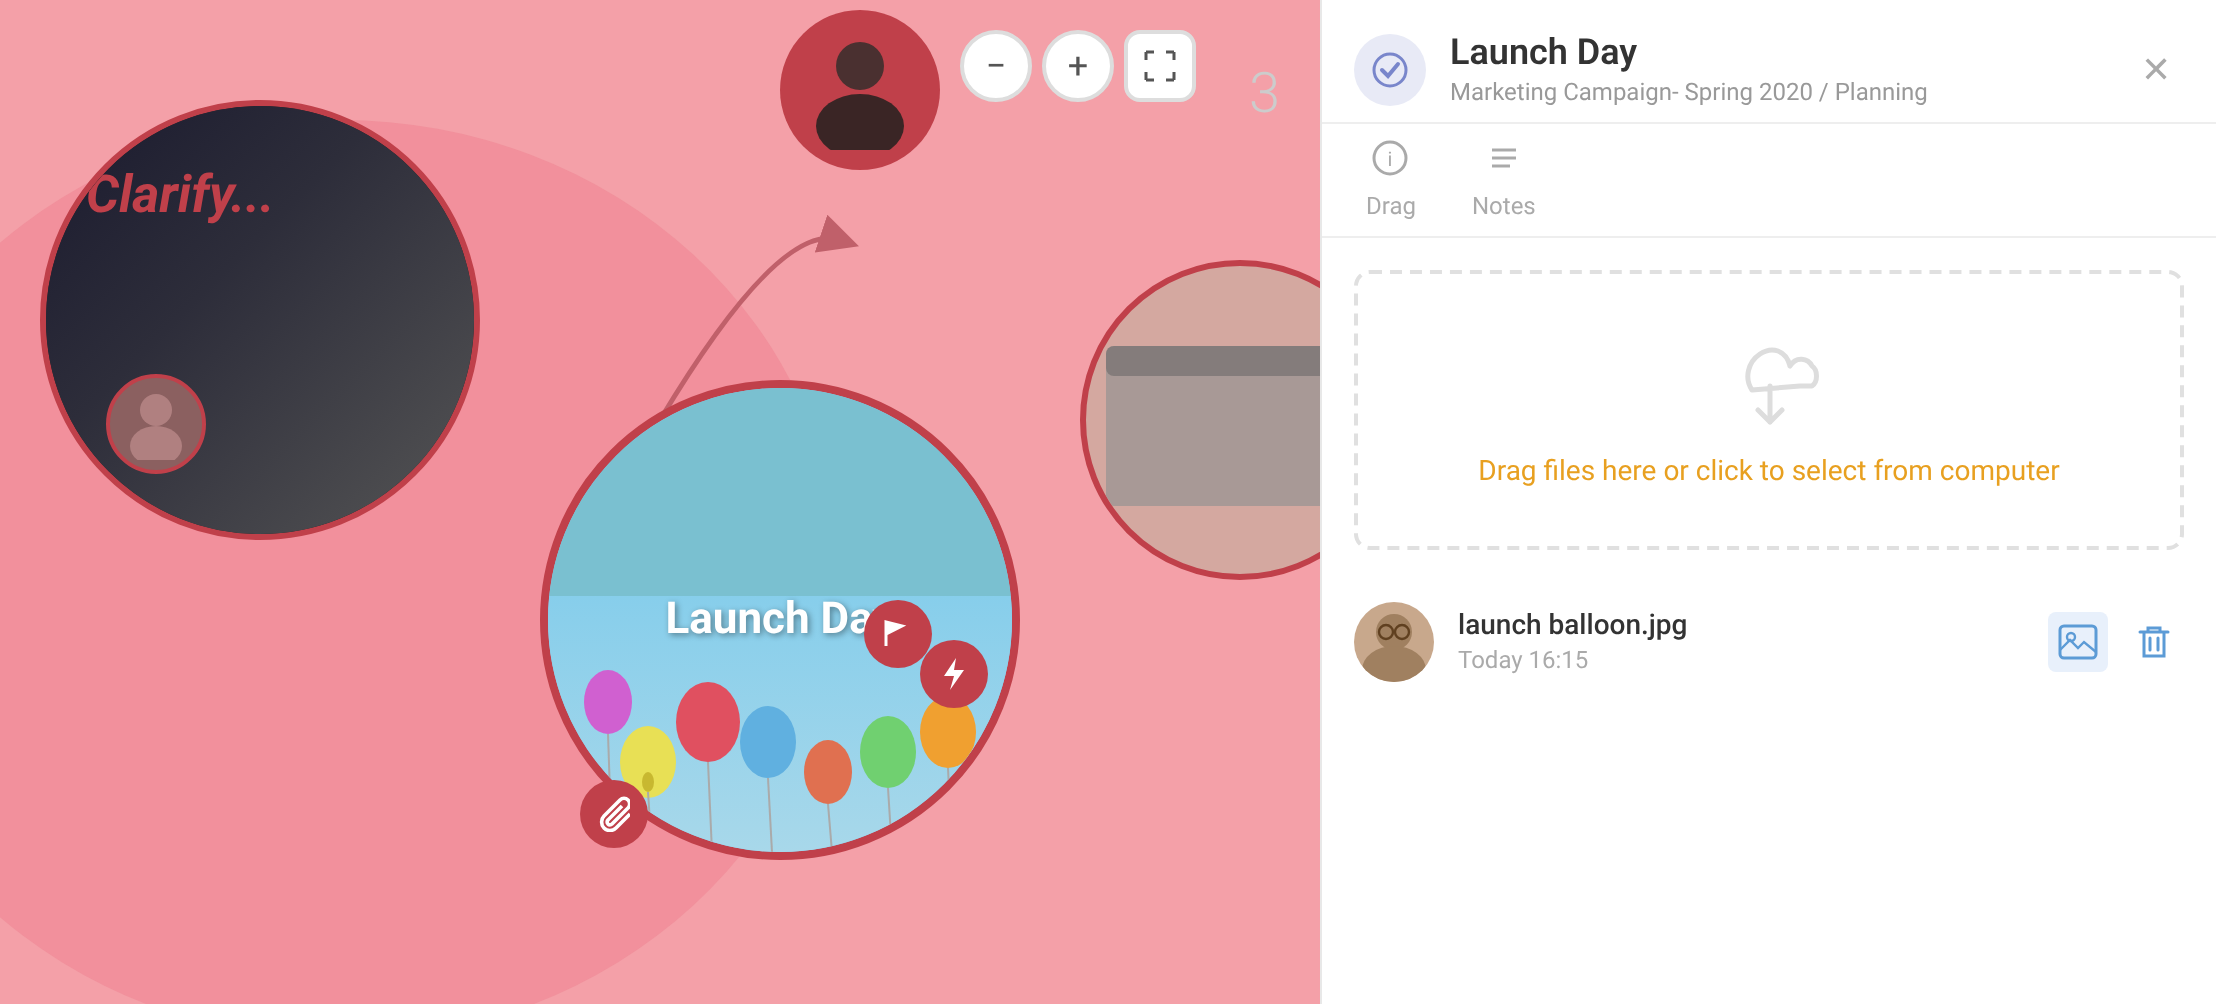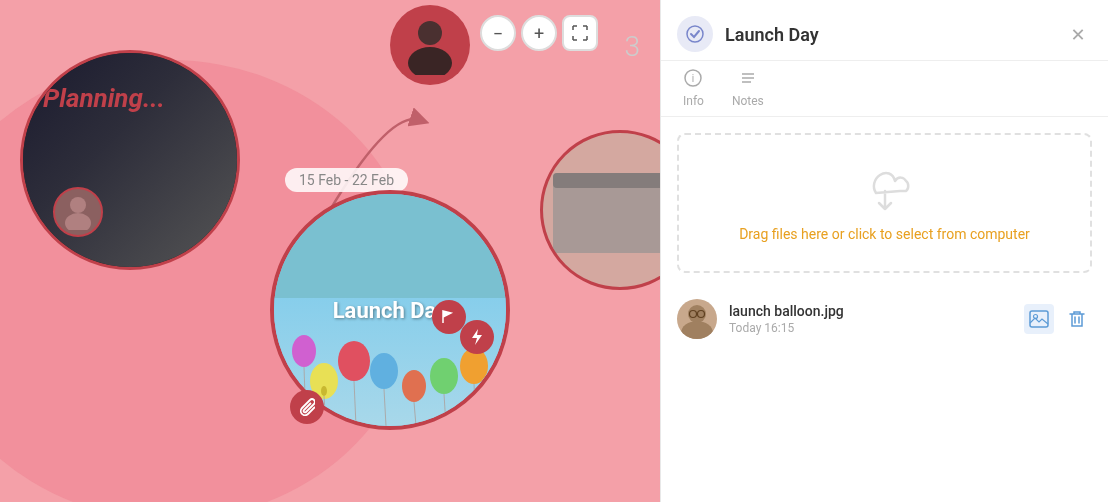--- a/index.html
+++ b/index.html
@@ -546,6 +546,7 @@
     </div>
     <div class="panel-title-area">
       <div class="panel-title">Launch Day</div>
+      <div class="panel-subtitle">Marketing Campaign- Spring 2020 / Planning</div>
     </div>
     <div class="close-btn">✕</div>
   </div>

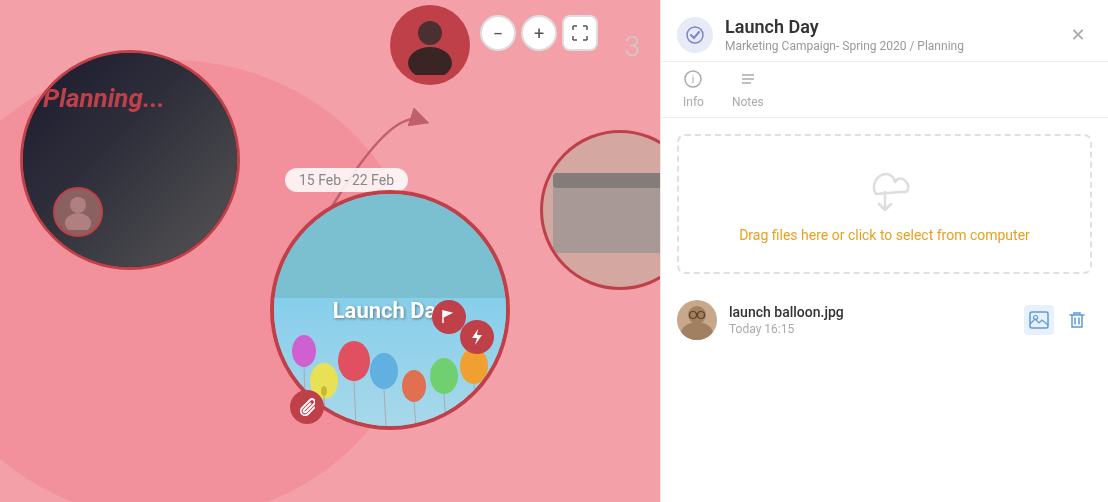--- a/index.html
+++ b/index.html
@@ -434,7 +434,7 @@
 
   <div class="circle-clarify">
     <div class="clarify-bg"></div>
-    <div class="clarify-text">Planning...</div>
+    <div class="clarify-text">Clarify...</div>
     <div class="avatar-clarify">
 
       <svg width="30" height="35" viewBox="0 0 30 35" fill="#6a4040">

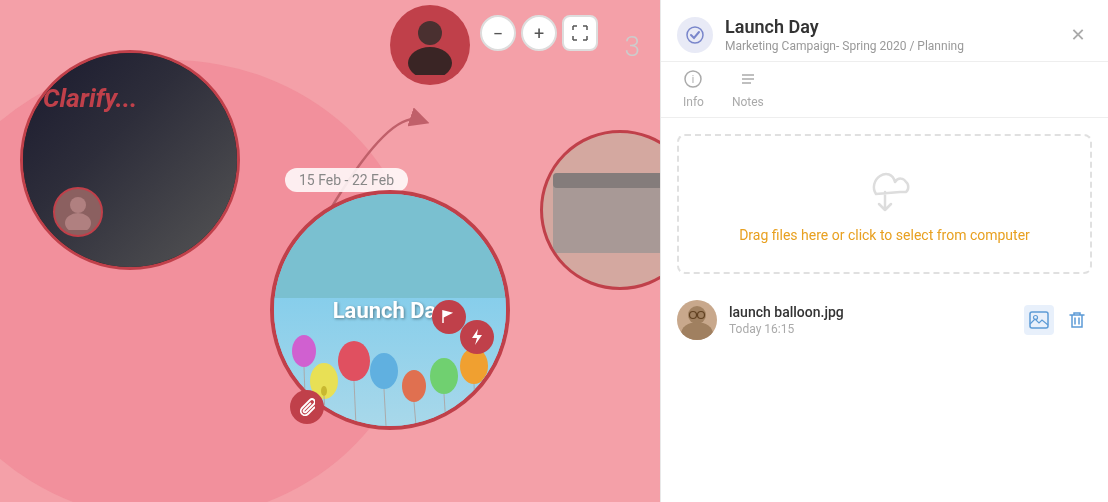--- a/index.html
+++ b/index.html
@@ -560,7 +560,7 @@
           <text x="9" y="13" text-anchor="middle" font-size="10" fill="#aaa">i</text>
         </svg>
       </span>
-      <span>Info</span>
+      <span>Drag</span>
     </div>
 
     <div class="tab-item">

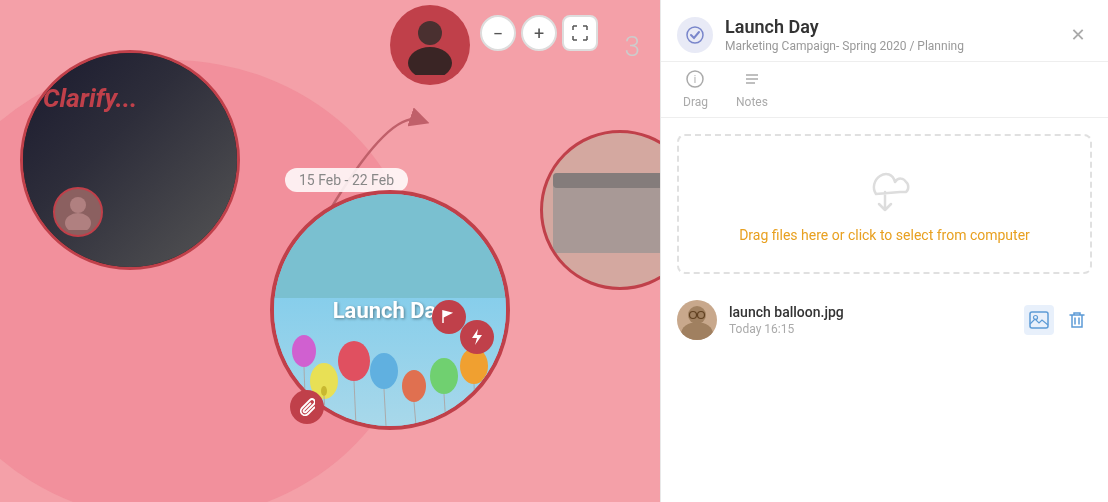--- a/index.html
+++ b/index.html
@@ -472,7 +472,6 @@
 
   <div class="badge-3">3</div>
 
-  <div class="date-label">15 Feb - 22 Feb</div>
 
   <div class="circle-launch">
     <div class="launch-upper">

